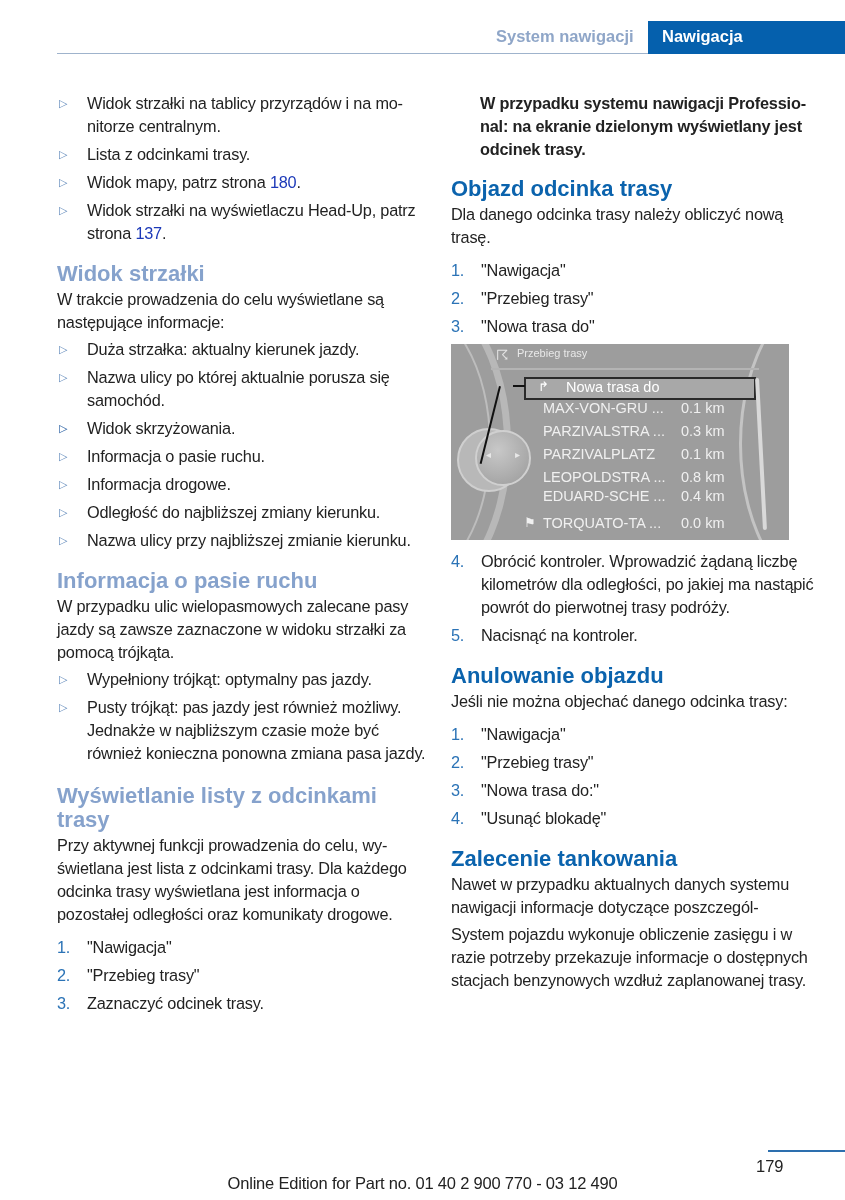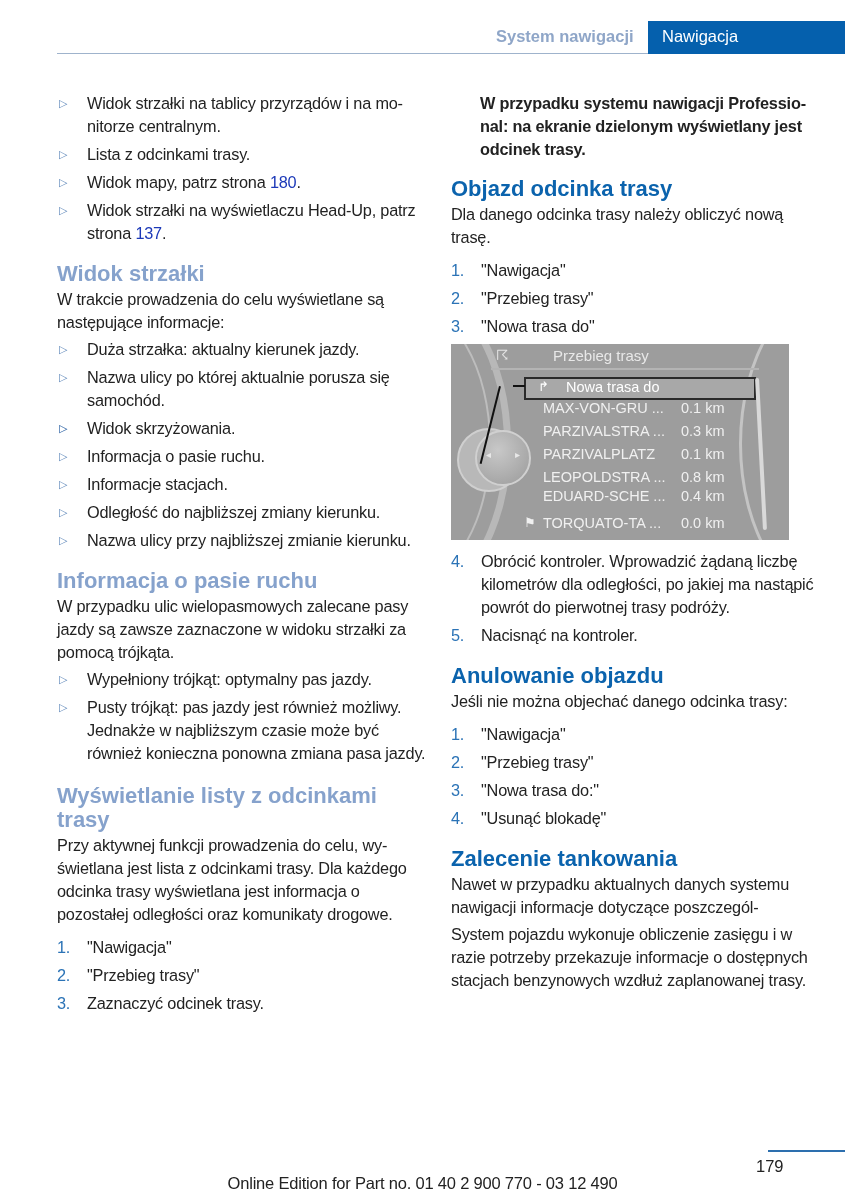--- a/index.html
+++ b/index.html
@@ -8,7 +8,7 @@
   .header-line { position:absolute; left:57px; top:53px; width:591px; height:1px; background:#9fb3cc; }
   .header-section { position:absolute; left:496px; top:27px; font-size:16.5px; font-weight:bold; color:#8fa6c8; }
   .header-tab { position:absolute; left:648px; top:21px; width:197px; height:33px; background:#0560ad; }
-  .header-tab span { position:absolute; left:14px; top:6px; font-size:16.5px; font-weight:normal; color:#ffffff;text-align:center; }
+  .header-tab span { position:absolute; left:14px; top:6px; font-size:16.5px; font-weight:bold; color:#ffffff;text-align:center; }
 
   .col { position:absolute; }
   .col-left { left:57px; top:92px; width:370px; }

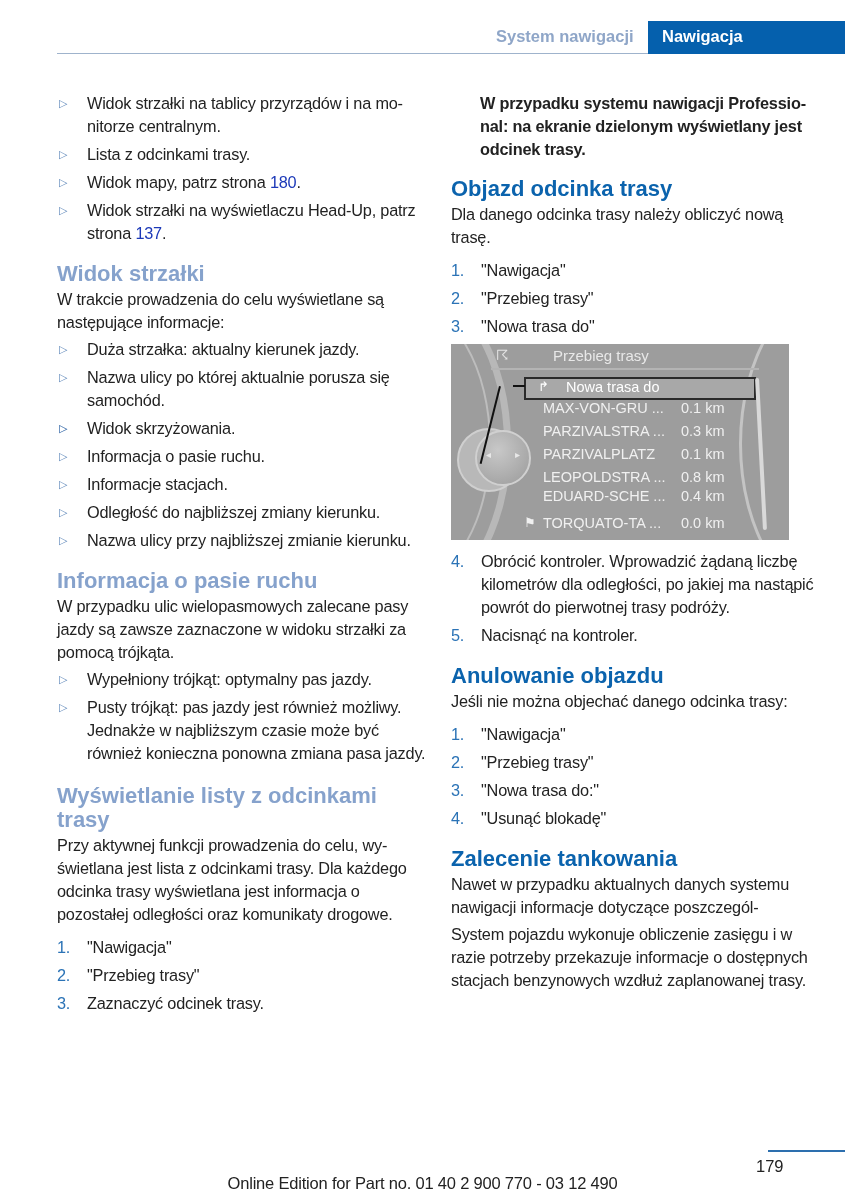--- a/index.html
+++ b/index.html
@@ -35,7 +35,7 @@
   .screen .arc-r { position:absolute; right:-150px; top:-60px; width:200px; height:320px; border-radius:50%; border:3px solid #c4c4c4; box-sizing:border-box; }
   .screen .title-bar { position:absolute; left:40px; top:0; right:30px; height:24px; border-bottom:2px solid #b4b4b4; }
   .screen .title-icon { position:absolute; left:5px; top:3px; font-size:14px; color:#e4e4e4; }
-  .screen .title-txt { position:absolute; left:26px; top:3px; font-size:15px; color:#e8e8e8;margin-left:36px; }
+  .screen .title-txt { position:absolute; left:26px; top:3px; font-size:11px; color:#e8e8e8; }
   .screen .sel-box { position:absolute; left:73px; top:33px; width:228px; height:19px; border:2px solid #2a2a2a; background:#a8a8a8; }
   .screen .sel-icon { position:absolute; left:12px; top:0; font-size:13px; color:#ffffff; }
   .screen .sel-txt { position:absolute; left:40px; top:0; font-size:14.5px; color:#ffffff; }

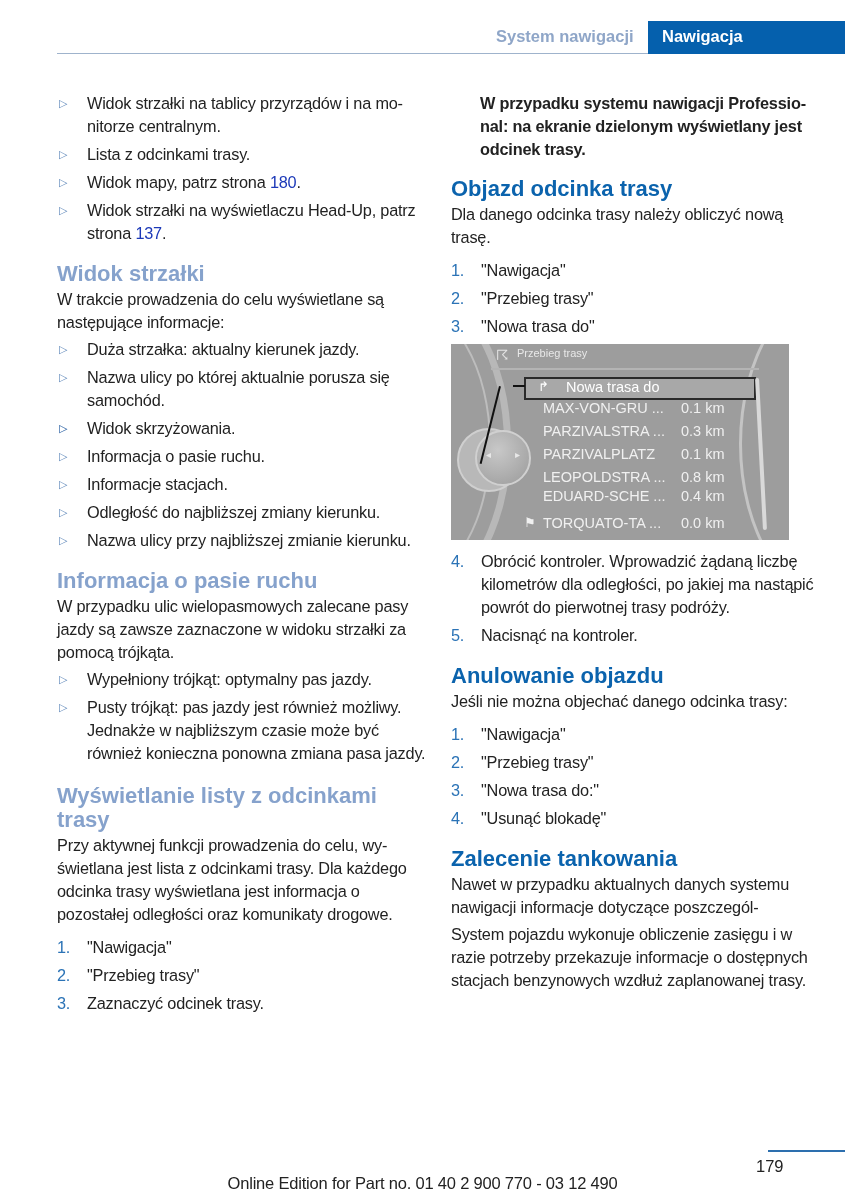--- a/index.html
+++ b/index.html
@@ -81,7 +81,7 @@
     <li><span class="mk">▷</span></li>
     <li><span class="mk">▷</span><span>Widok skrzyżowania.</span></li>
     <li><span class="mk">▷</span><span>Informacja o pasie ruchu.</span></li>
-    <li><span class="mk">▷</span><span>Informacje stacjach.</span></li>
+    <li><span class="mk">▷</span><span>Informacja drogowe.</span></li>
     <li><span class="mk">▷</span><span>Odległość do najbliższej zmiany kierunku.</span></li>
     <li><span class="mk">▷</span><span>Nazwa ulicy przy najbliższej zmianie kie­runku.</span></li>
   </ul>

